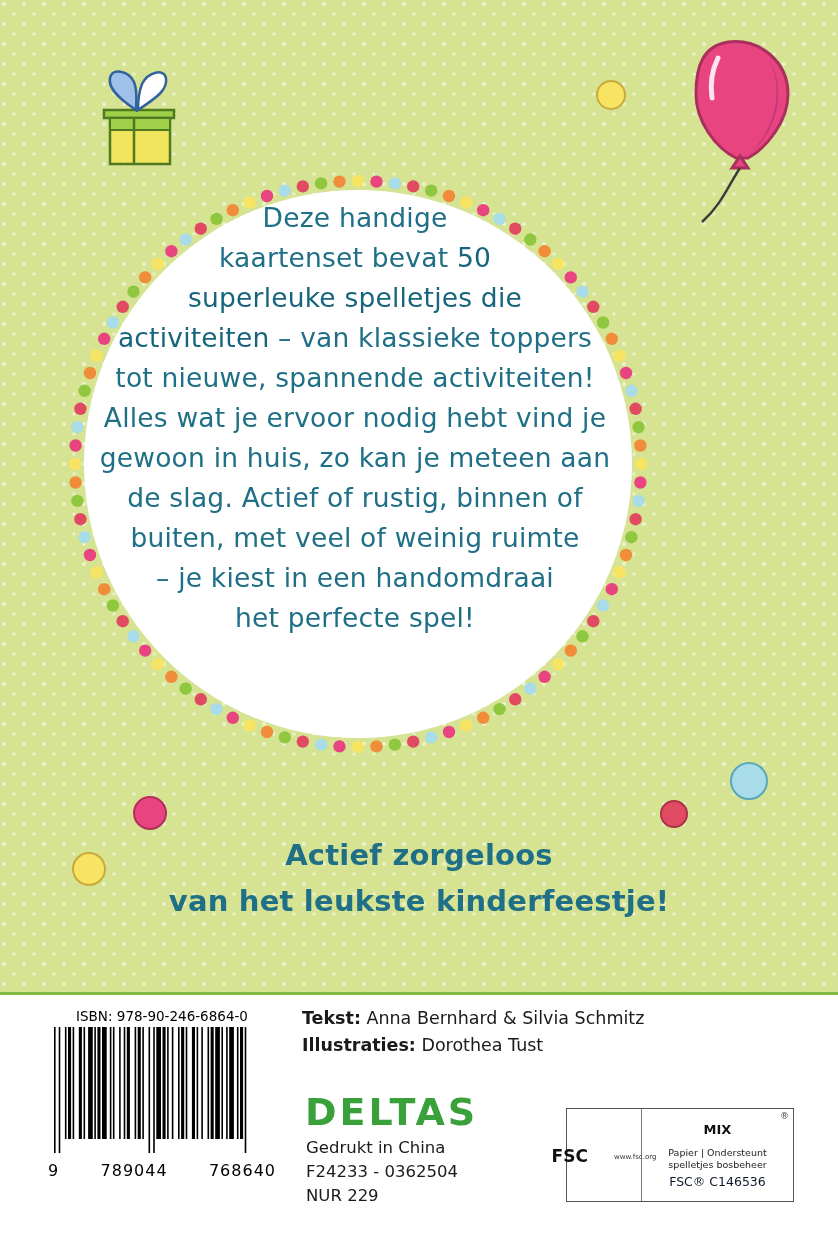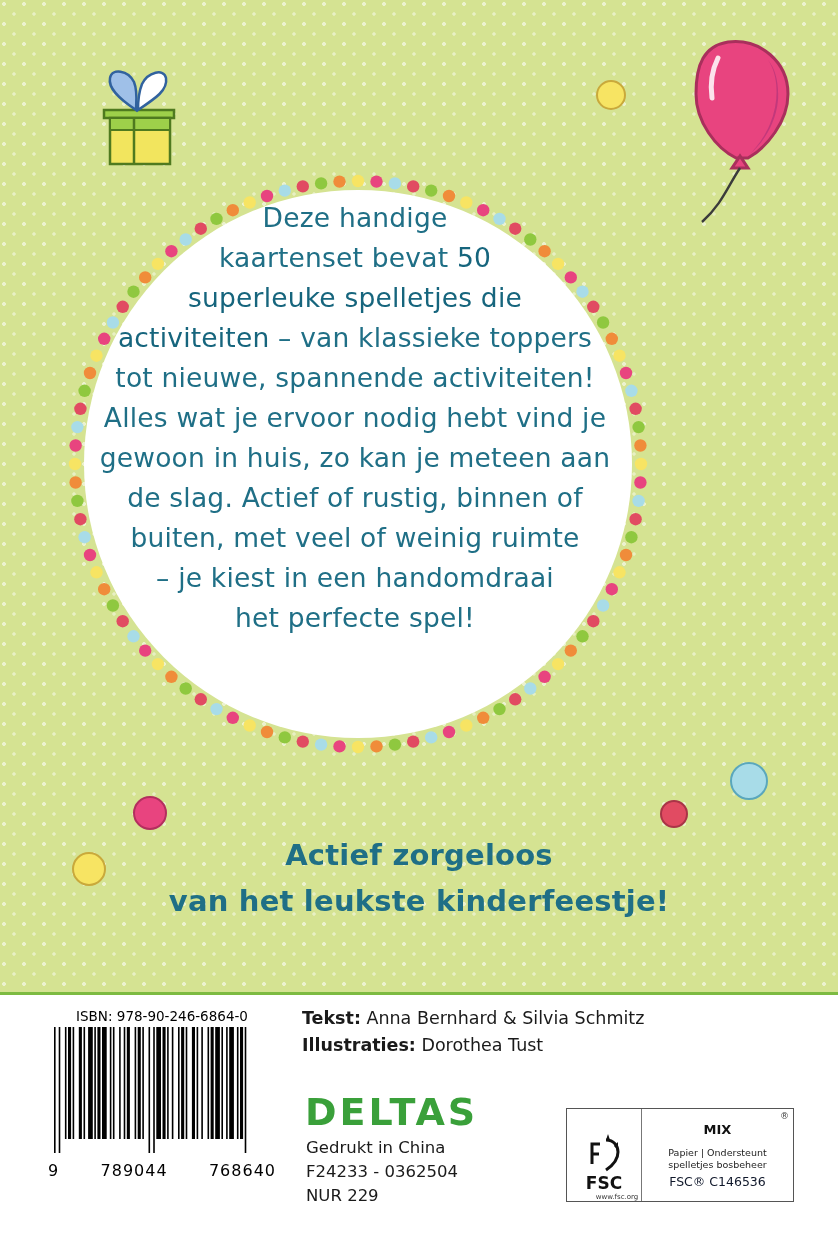--- a/index.html
+++ b/index.html
@@ -195,9 +195,9 @@
     width: 74px;
     border-right: 1px solid #777;
     display: flex;
-    flex-direction: column;
+    flex-direction: row;
     align-items: center;
-    justify-content: flex-end;
+    justify-content: center;
     padding-top: 2px;
   }
   #fsc-mark { width: 40px; height: 44px; }

